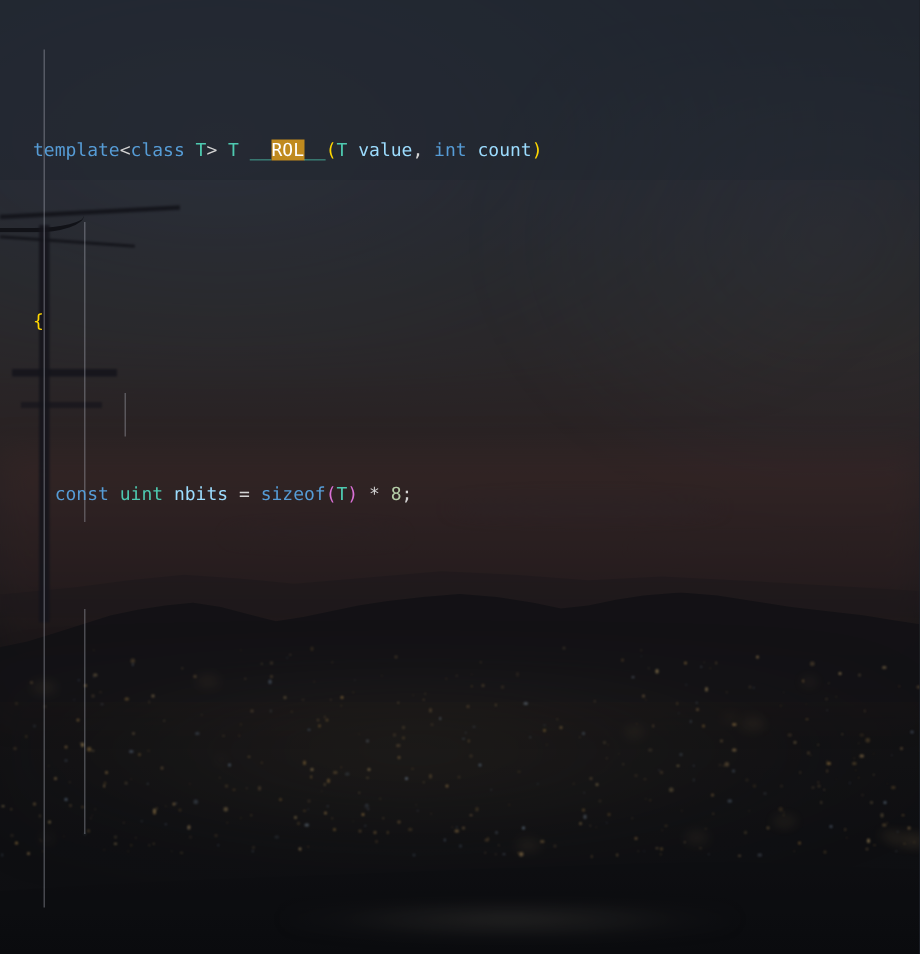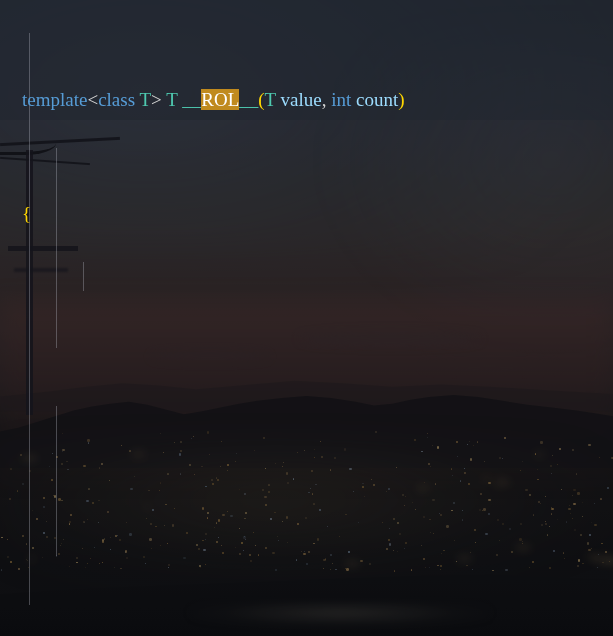--- a/index.html
+++ b/index.html
@@ -108,11 +108,10 @@
   
   .code{
     position:absolute;inset:0;
-    font-size:19px;
+    font-size:12px;
     line-height:28.6px;
     letter-spacing:0px;
     white-space:pre;
-    font-family:Liberation Serif, serif;
   }
   .line{
     position:relative;height:28.6px;

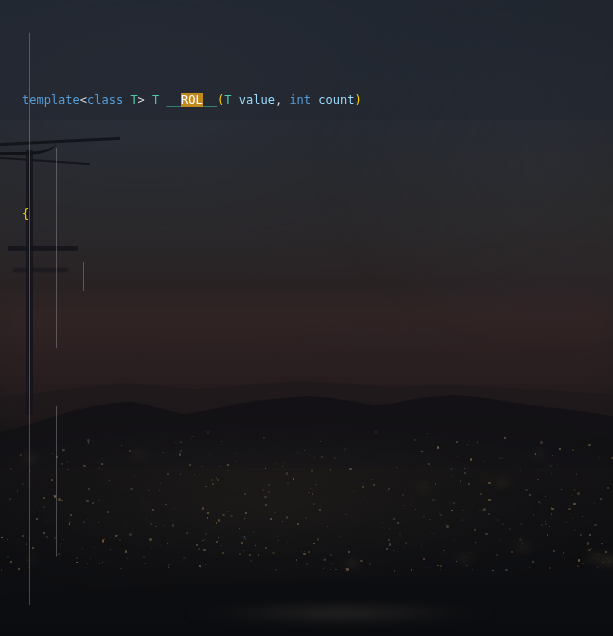--- a/index.html
+++ b/index.html
@@ -614,6 +614,7 @@
 
     <div class="line"><span class="b1">{</span></div>
 
+    <div class="line"><span class="plain">  </span><span class="kw2">const</span><span class="type"> uint</span><span class="var"> nbits</span><span class="op"> = </span><span class="kw2">sizeof</span><span class="b2">(</span><span class="type">T</span><span class="b2">)</span><span class="op"> * </span><span class="num">8</span><span class="plain">;</span></div>
 
     <div class="line"><span></span></div>
 

